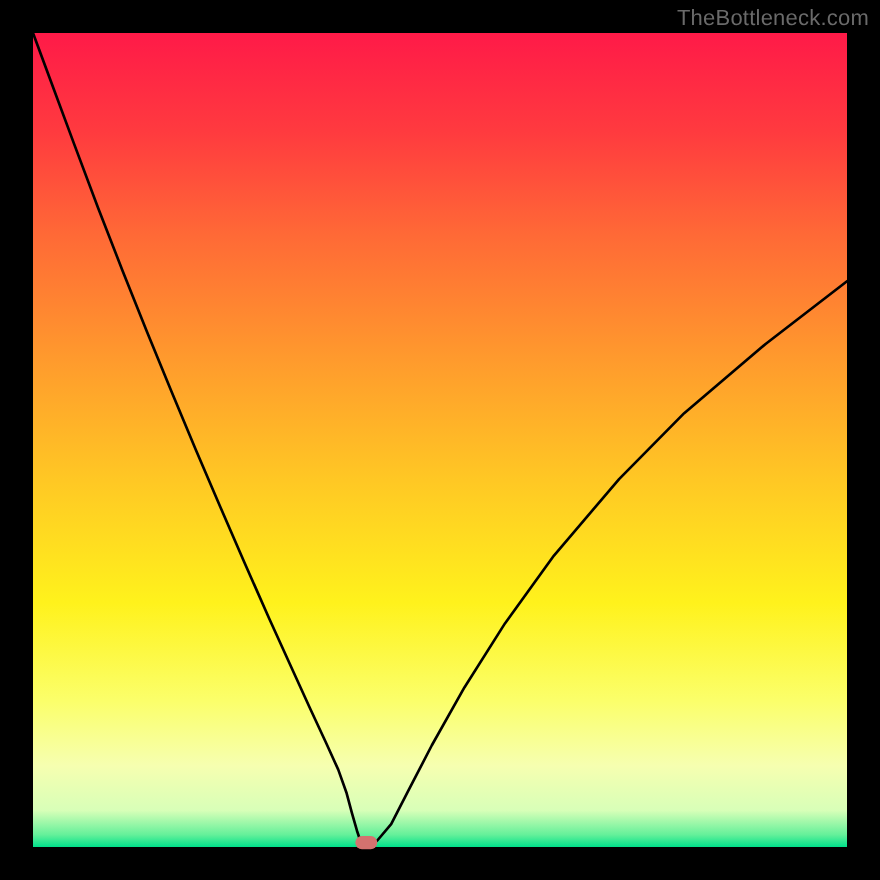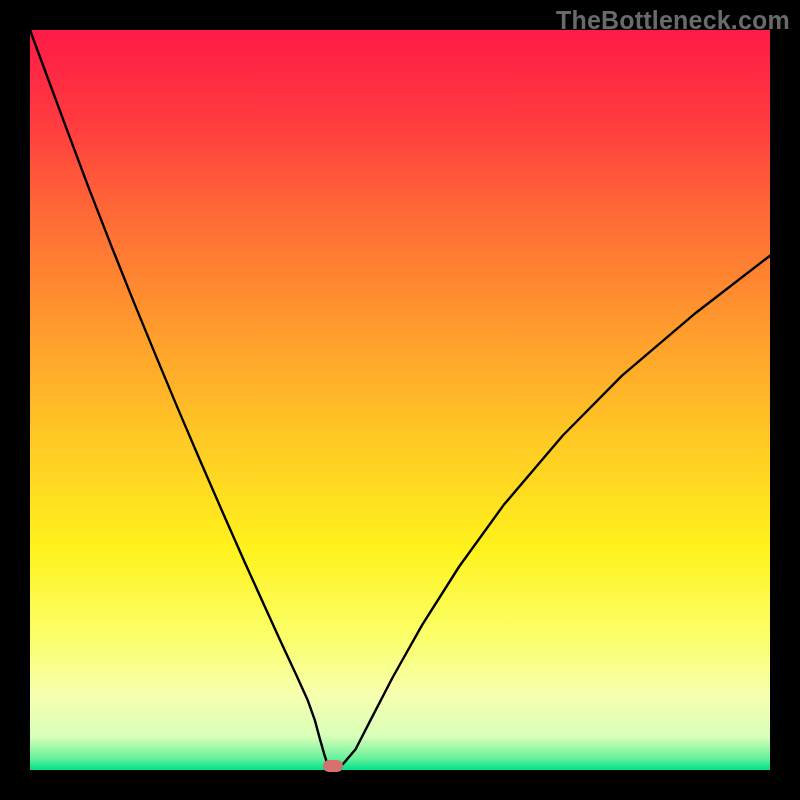--- a/index.html
+++ b/index.html
@@ -46,8 +46,8 @@
     top: 6px;
     right: 10px;
     color: #6a6a6a;
-    font-size: 25px;
-    font-weight: 700;
+    font-size: 20px;
+    font-weight: 400;
     letter-spacing: 0.2px;
   }
   .marker {

